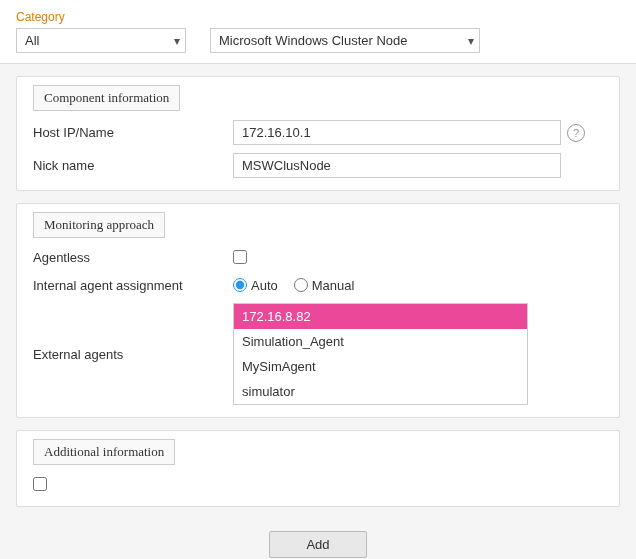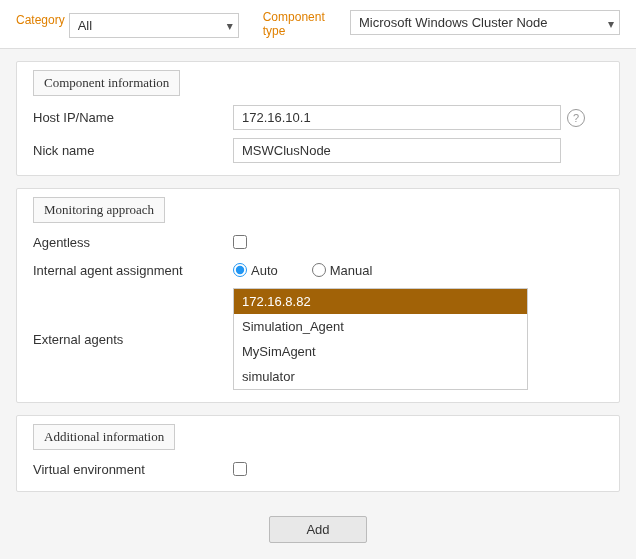--- a/index.html
+++ b/index.html
@@ -23,6 +23,7 @@
 
     .field-group {
       display: flex;
+      flex-direction: column;
       gap: 4px;
     }
 

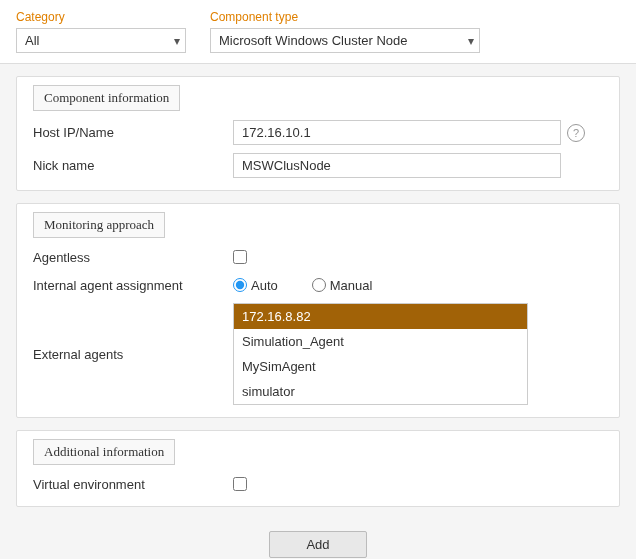--- a/index.html
+++ b/index.html
@@ -213,7 +213,6 @@
     </div>
   </div>
   <div class="field-group">
-    <label class="field-label-top">Component type</label>
     <div class="select-wrapper">
       <select class="select-component-type"><option>Microsoft Windows Cluster Node</option></select>
     </div>

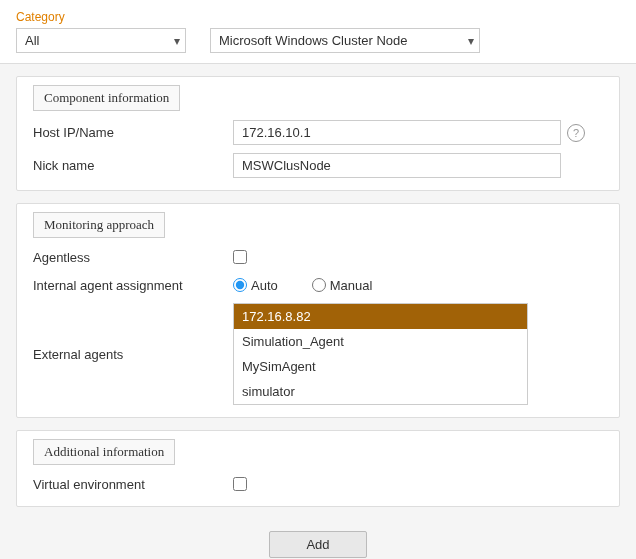--- a/index.html
+++ b/index.html
@@ -150,7 +150,7 @@
     .radio-group {
       display: flex;
       align-items: flex-end;
-      gap: 34px;
+      gap: 16px;
     }
 
     .radio-option {

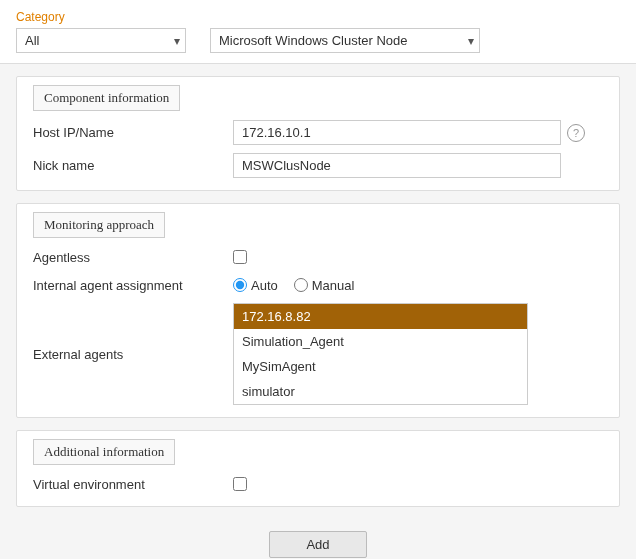--- a/index.html
+++ b/index.html
@@ -181,7 +181,7 @@
     }
 
     .listbox-item.selected {
-      background: #a16207;
+      background: #ec4899;
       color: #fff;
     }
 

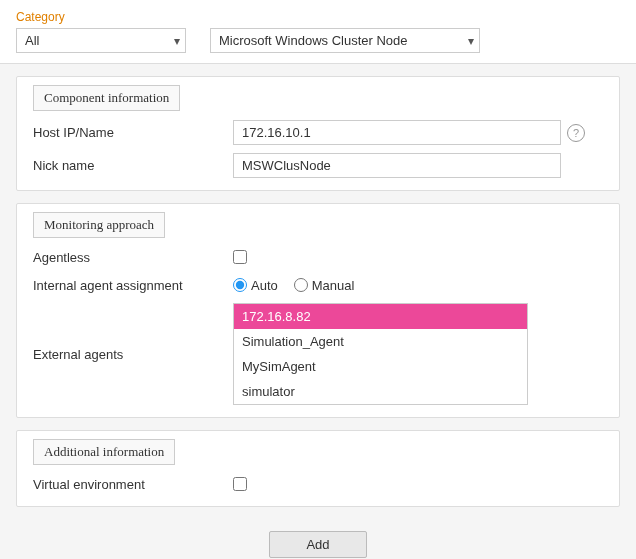--- a/index.html
+++ b/index.html
@@ -283,7 +283,6 @@
       <span class="section-title">Additional information</span>
     </div>
     <div class="form-row">
-      <span class="form-row-label">Virtual environment</span>
       <div class="form-row-control">
         <input type="checkbox" class="checkbox-input" style="">
       </div>

